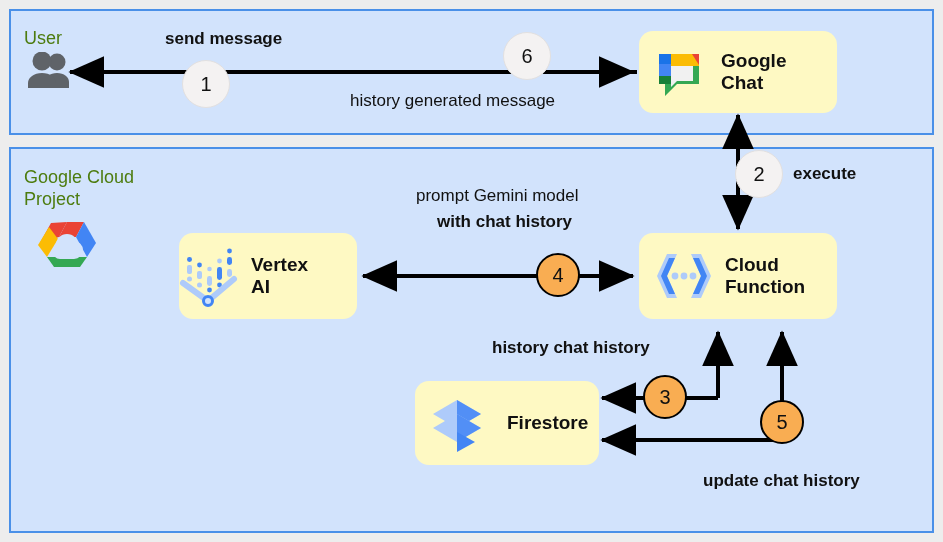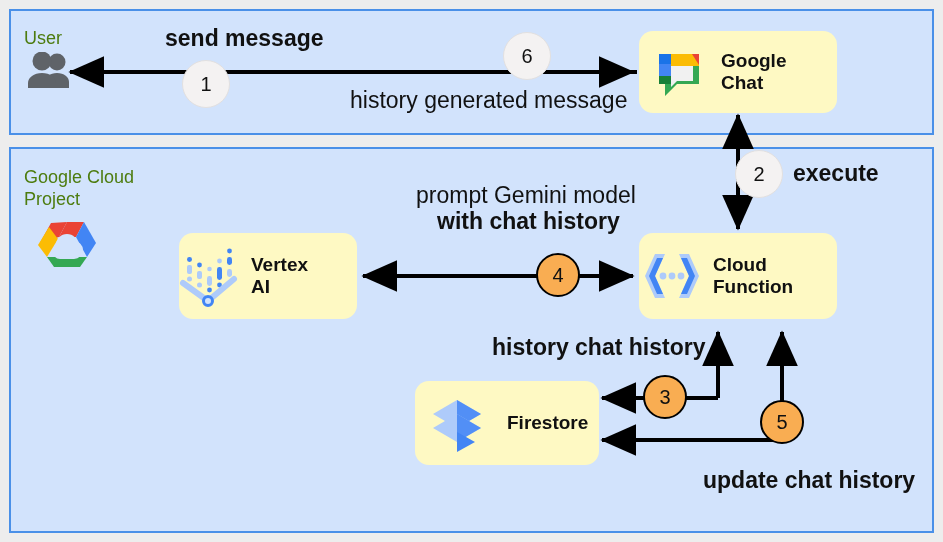--- a/index.html
+++ b/index.html
@@ -71,7 +71,7 @@
   
   .edge-label {
     position: absolute;
-    font-size: 23px;
+    font-size: 17px;
     color: #111111;
     line-height: 21px;
     white-space: nowrap;

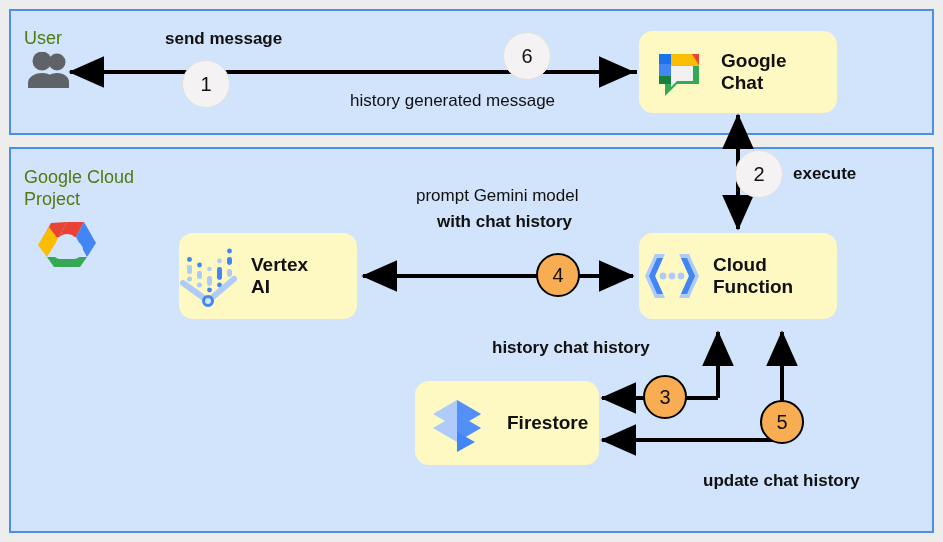--- a/index.html
+++ b/index.html
@@ -63,7 +63,7 @@
   #card-chat .card-label { margin-left: 14px; }
   #card-vertex   { left: 179px; top: 233px; width: 178px; height: 86px;  padding-left: 0; }
   #card-vertex .card-label { margin-left: 12px; }
-  #card-cf       { left: 639px; top: 233px; width: 198px; height: 86px;  padding-left: 4px; }
+  #card-cf       { left: 639px; top: 233px; width: 198px; height: 86px;  padding-left: 16px; }
   #card-cf .card-label { margin-left: 12px; }
   #card-fs       { left: 415px; top: 381px; width: 184px; height: 84px;  padding-left: 14px; }
   #card-fs .card-label { margin-left: 22px; }

